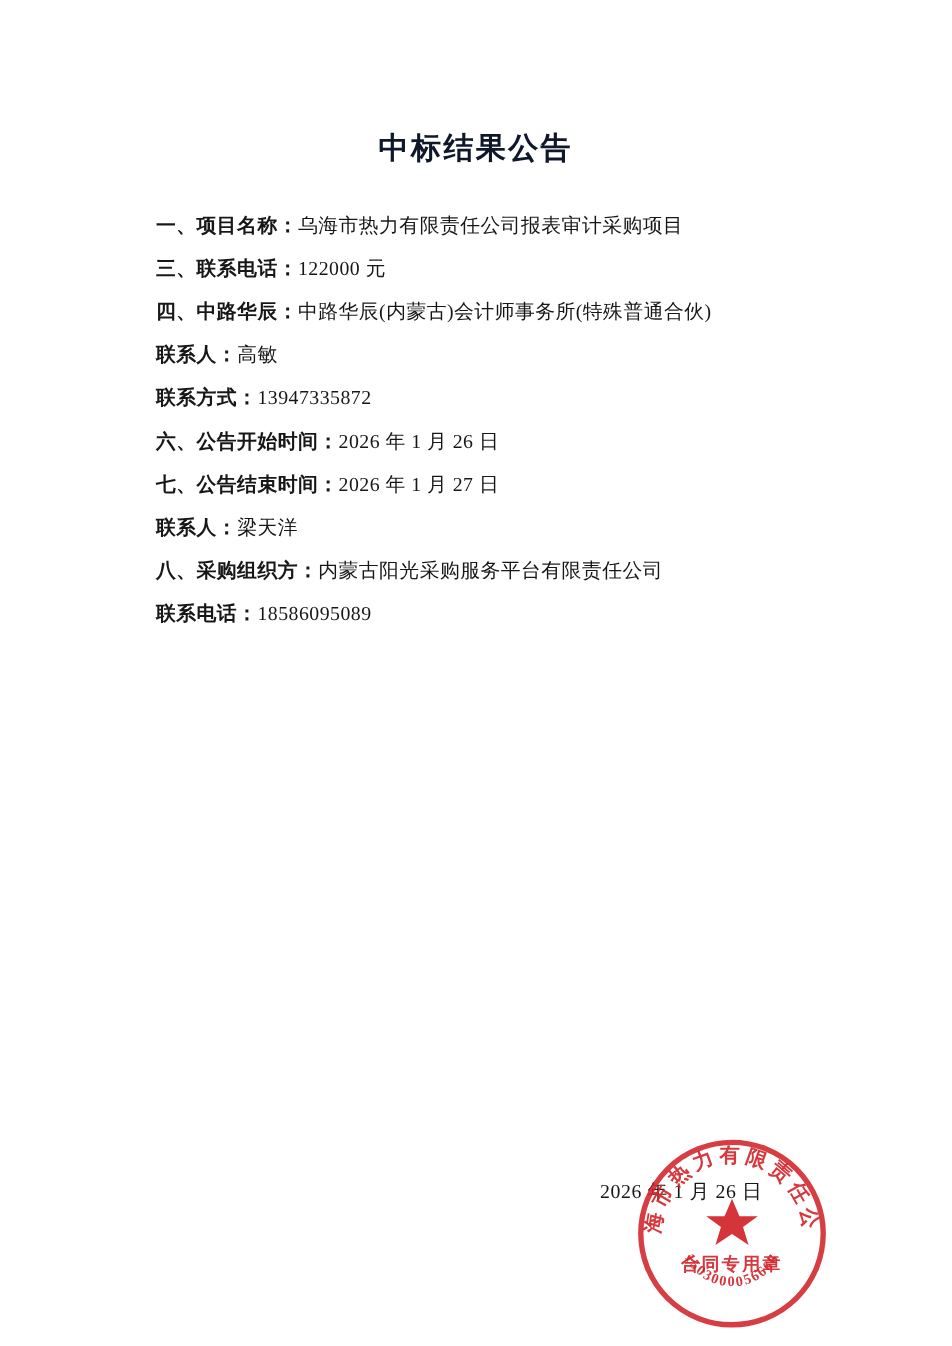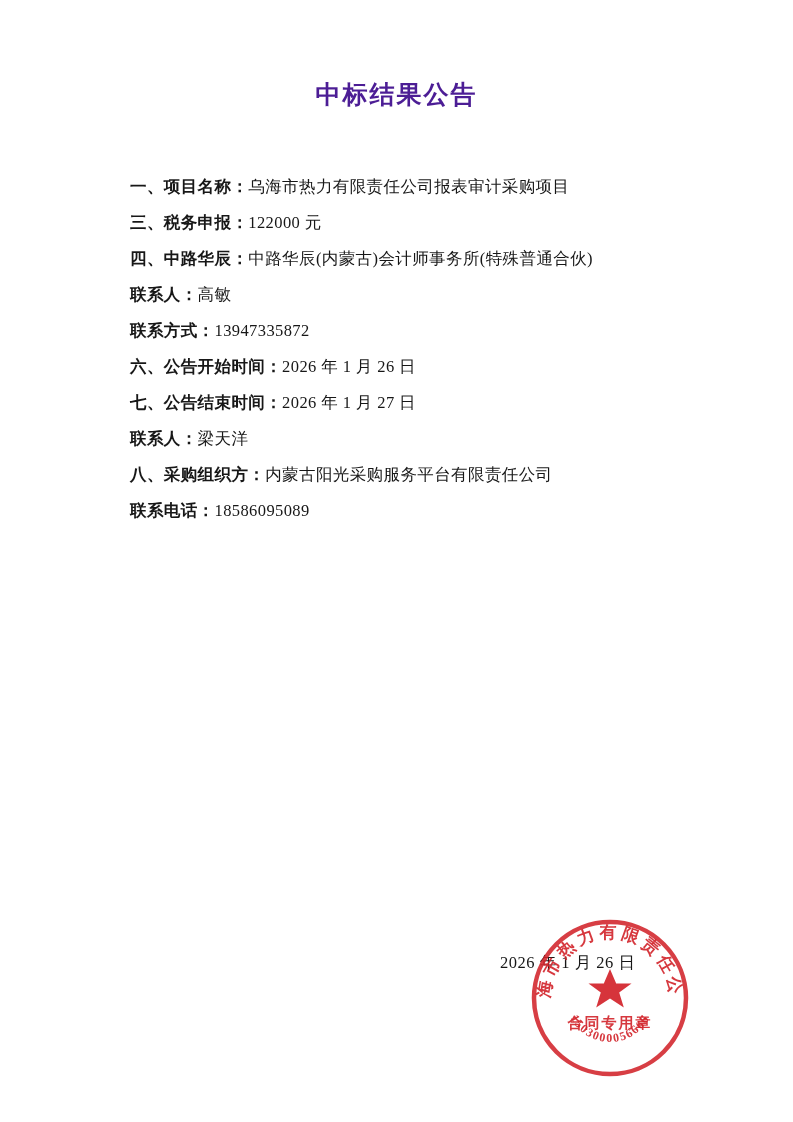--- a/index.html
+++ b/index.html
@@ -27,10 +27,10 @@
     font-size: 25px;
     font-weight: 700;
     letter-spacing: 2px;
-    margin-top: 80px;
+    margin-top: 110px;
     margin-bottom: 0;
     line-height: 1.2;
-    color: #4c1d95;
+    color: #0f172a;
   }
   .body-block {
     margin-top: 60px;

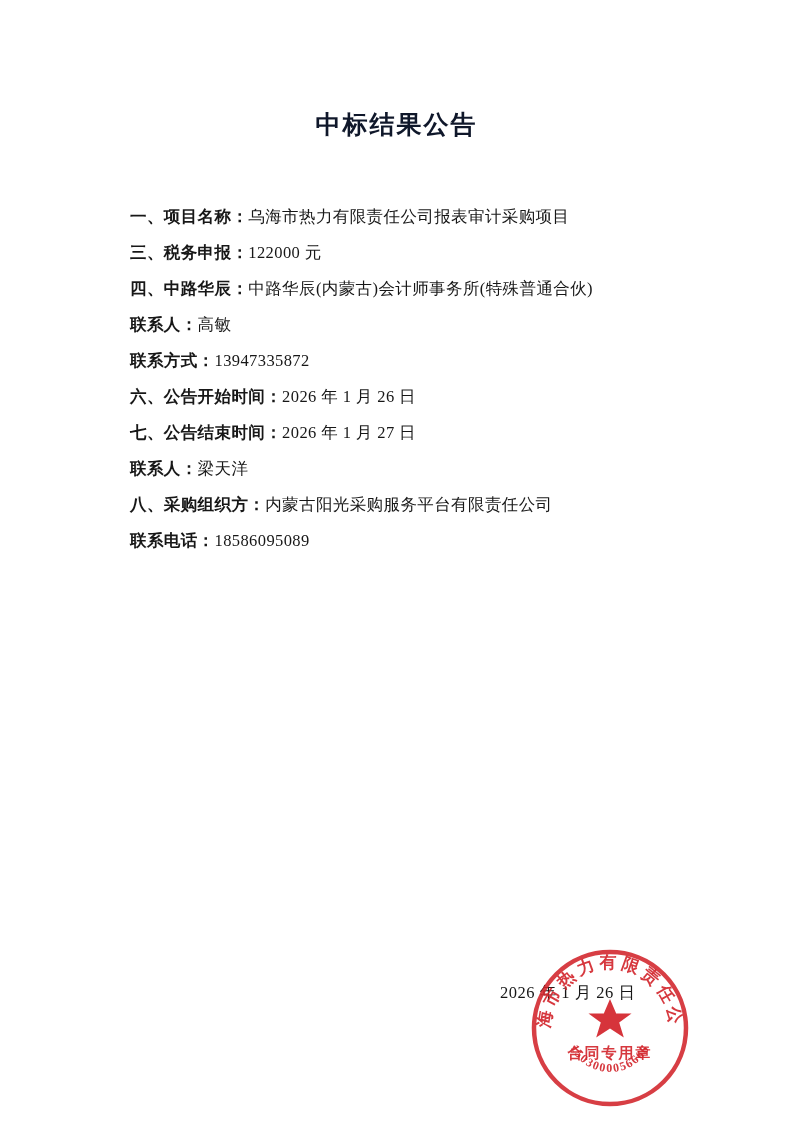--- a/index.html
+++ b/index.html
@@ -33,7 +33,7 @@
     color: #0f172a;
   }
   .body-block {
-    margin-top: 60px;
+    margin-top: 31px;
   }
   p.para {
     margin: 0 0 3px 0;

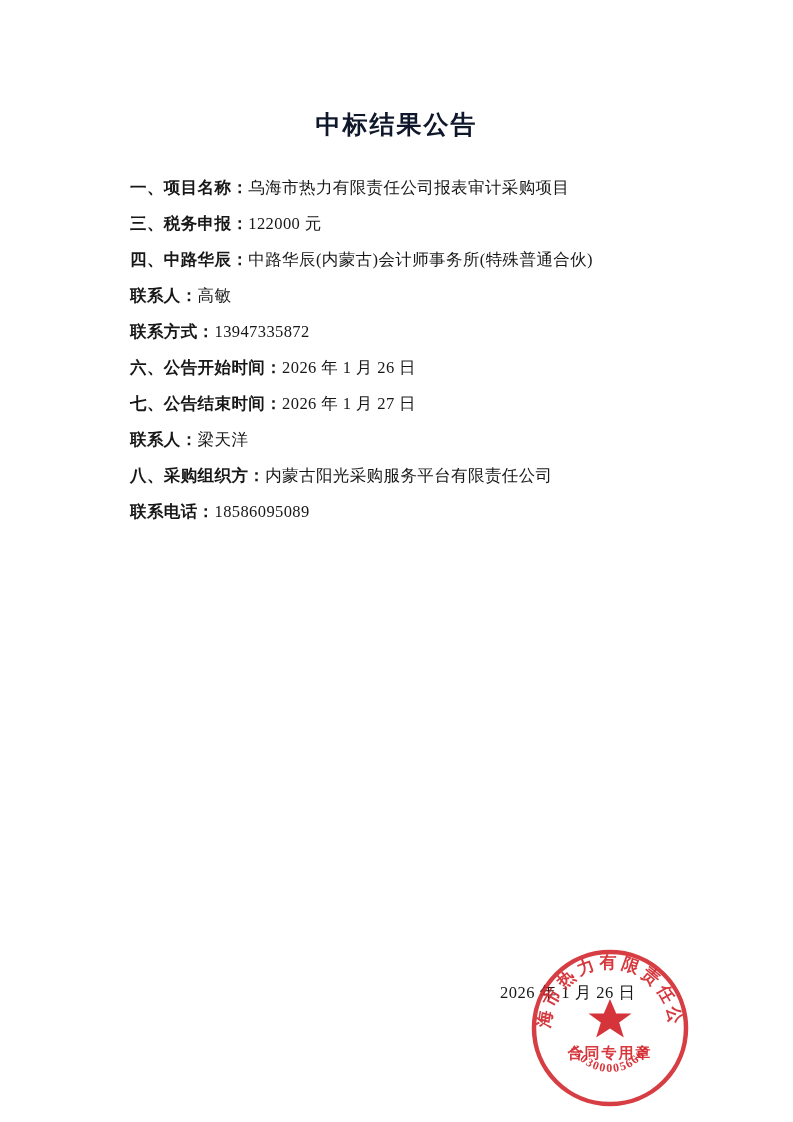--- a/index.html
+++ b/index.html
@@ -90,7 +90,7 @@
     <p class="para indent"><span class="b">一、项目名称：</span><span>乌海市热力有限责任公司报表审计采购项目</span></p>
 
 
-    <p class="para indent"><span class="b">三、税务申报：</span><span>122000 元</span></p>
+    <p class="para indent"><span class="b">三、联系电话：</span><span>122000 元</span></p>
 
     <p class="para indent"><span class="b">四、中路华辰：</span><span>中路华辰(内蒙古)会计师事务所(特殊普通合伙)</span></p>
 

